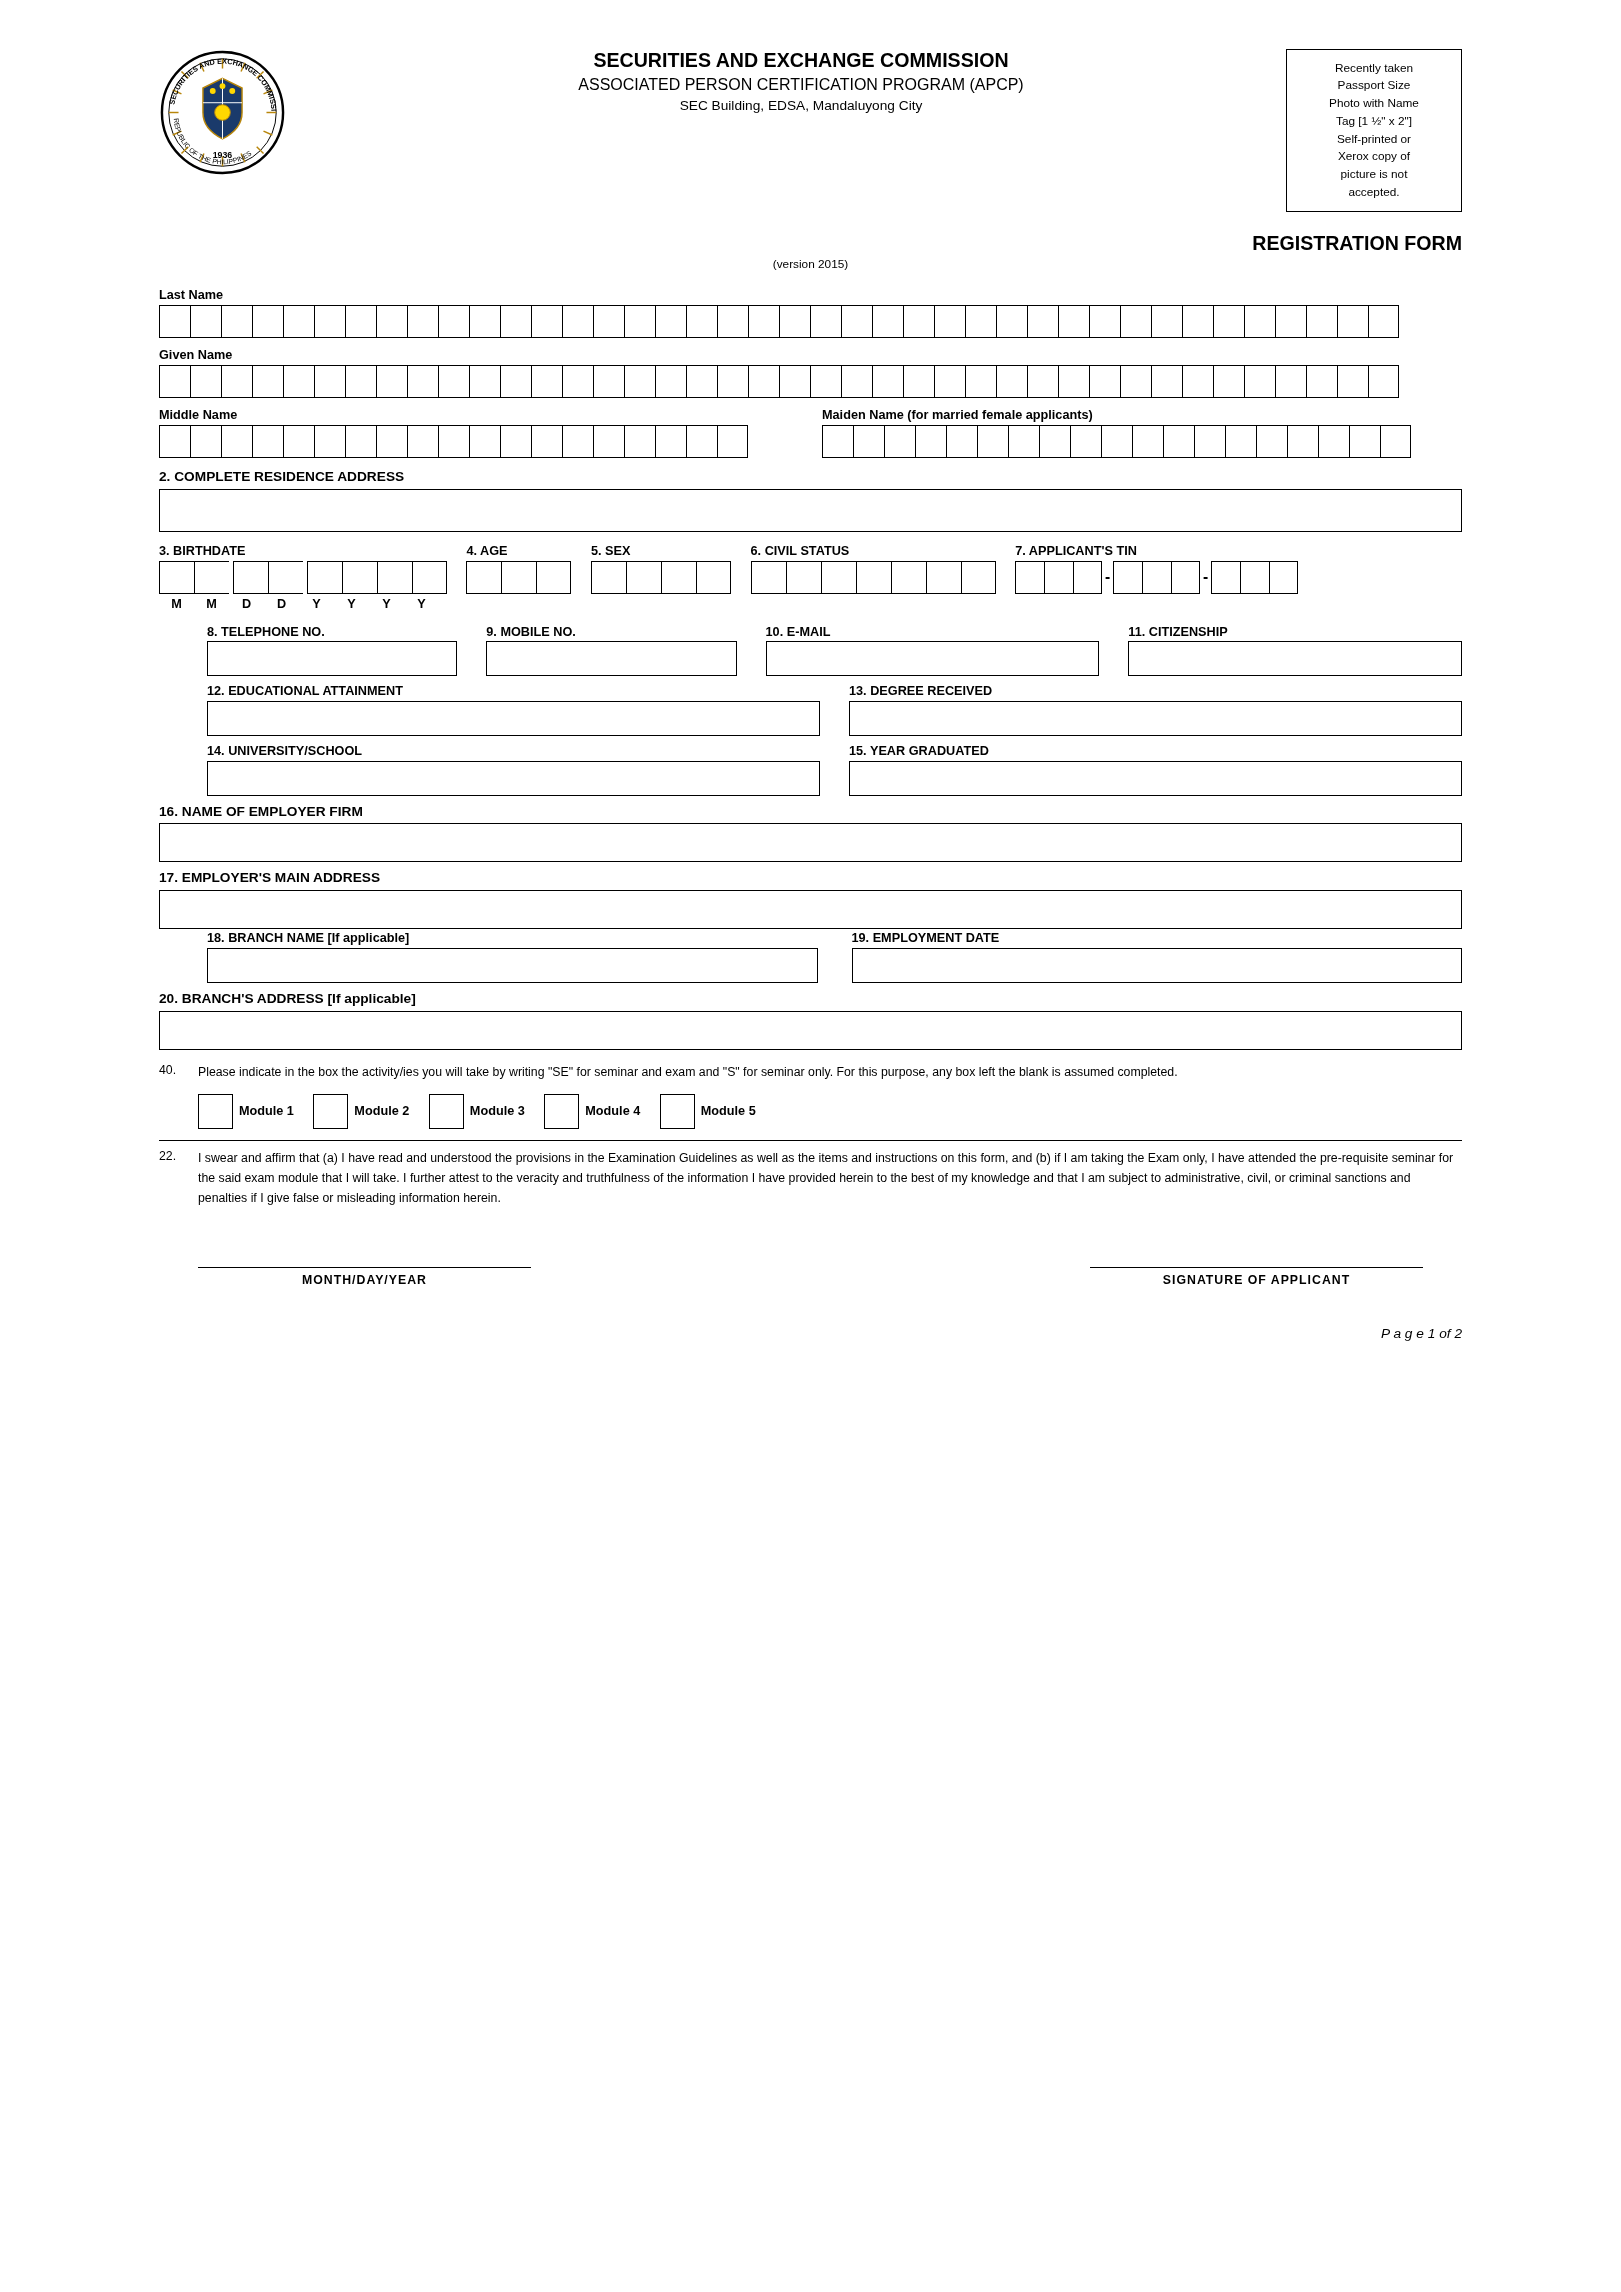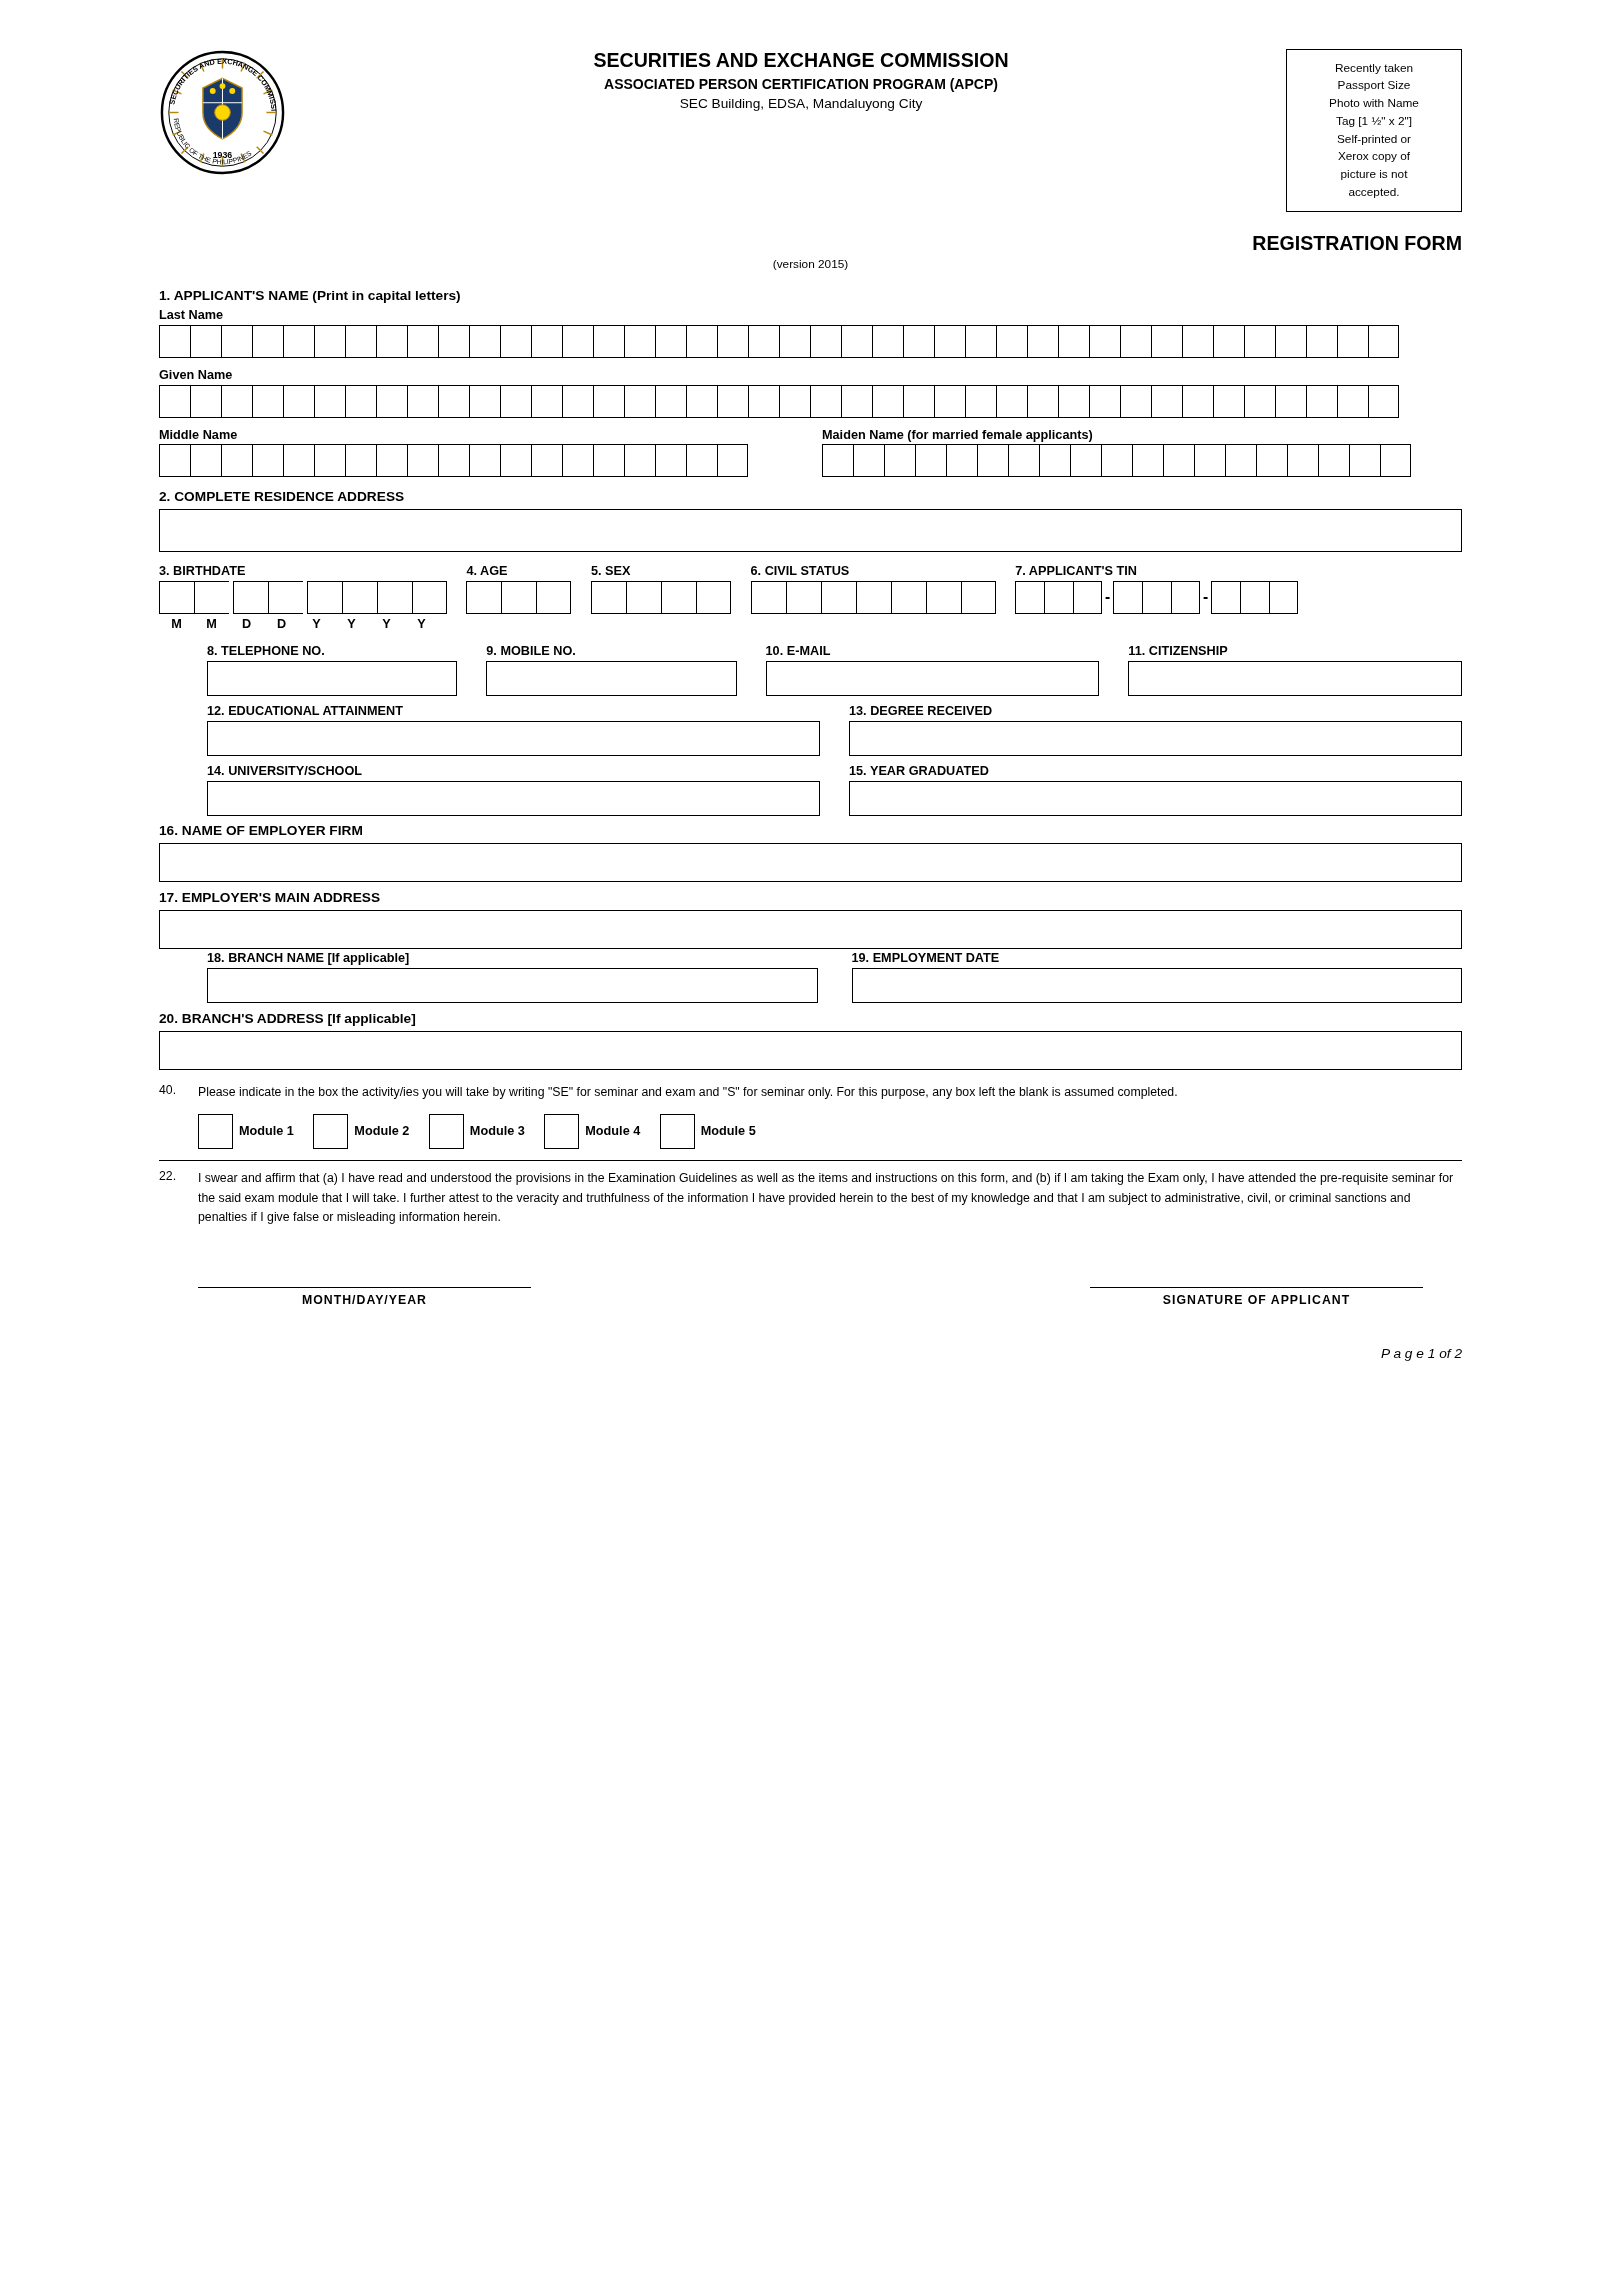--- a/index.html
+++ b/index.html
@@ -37,8 +37,8 @@
       margin-bottom: 3.9px;
     }
     .header-center .title2 {
-      font-size: 14px;
-      font-weight: bold;
+      font-size: 16px;
+      font-weight: normal;
       text-transform: uppercase;
       margin-bottom: 3.9px;
     }

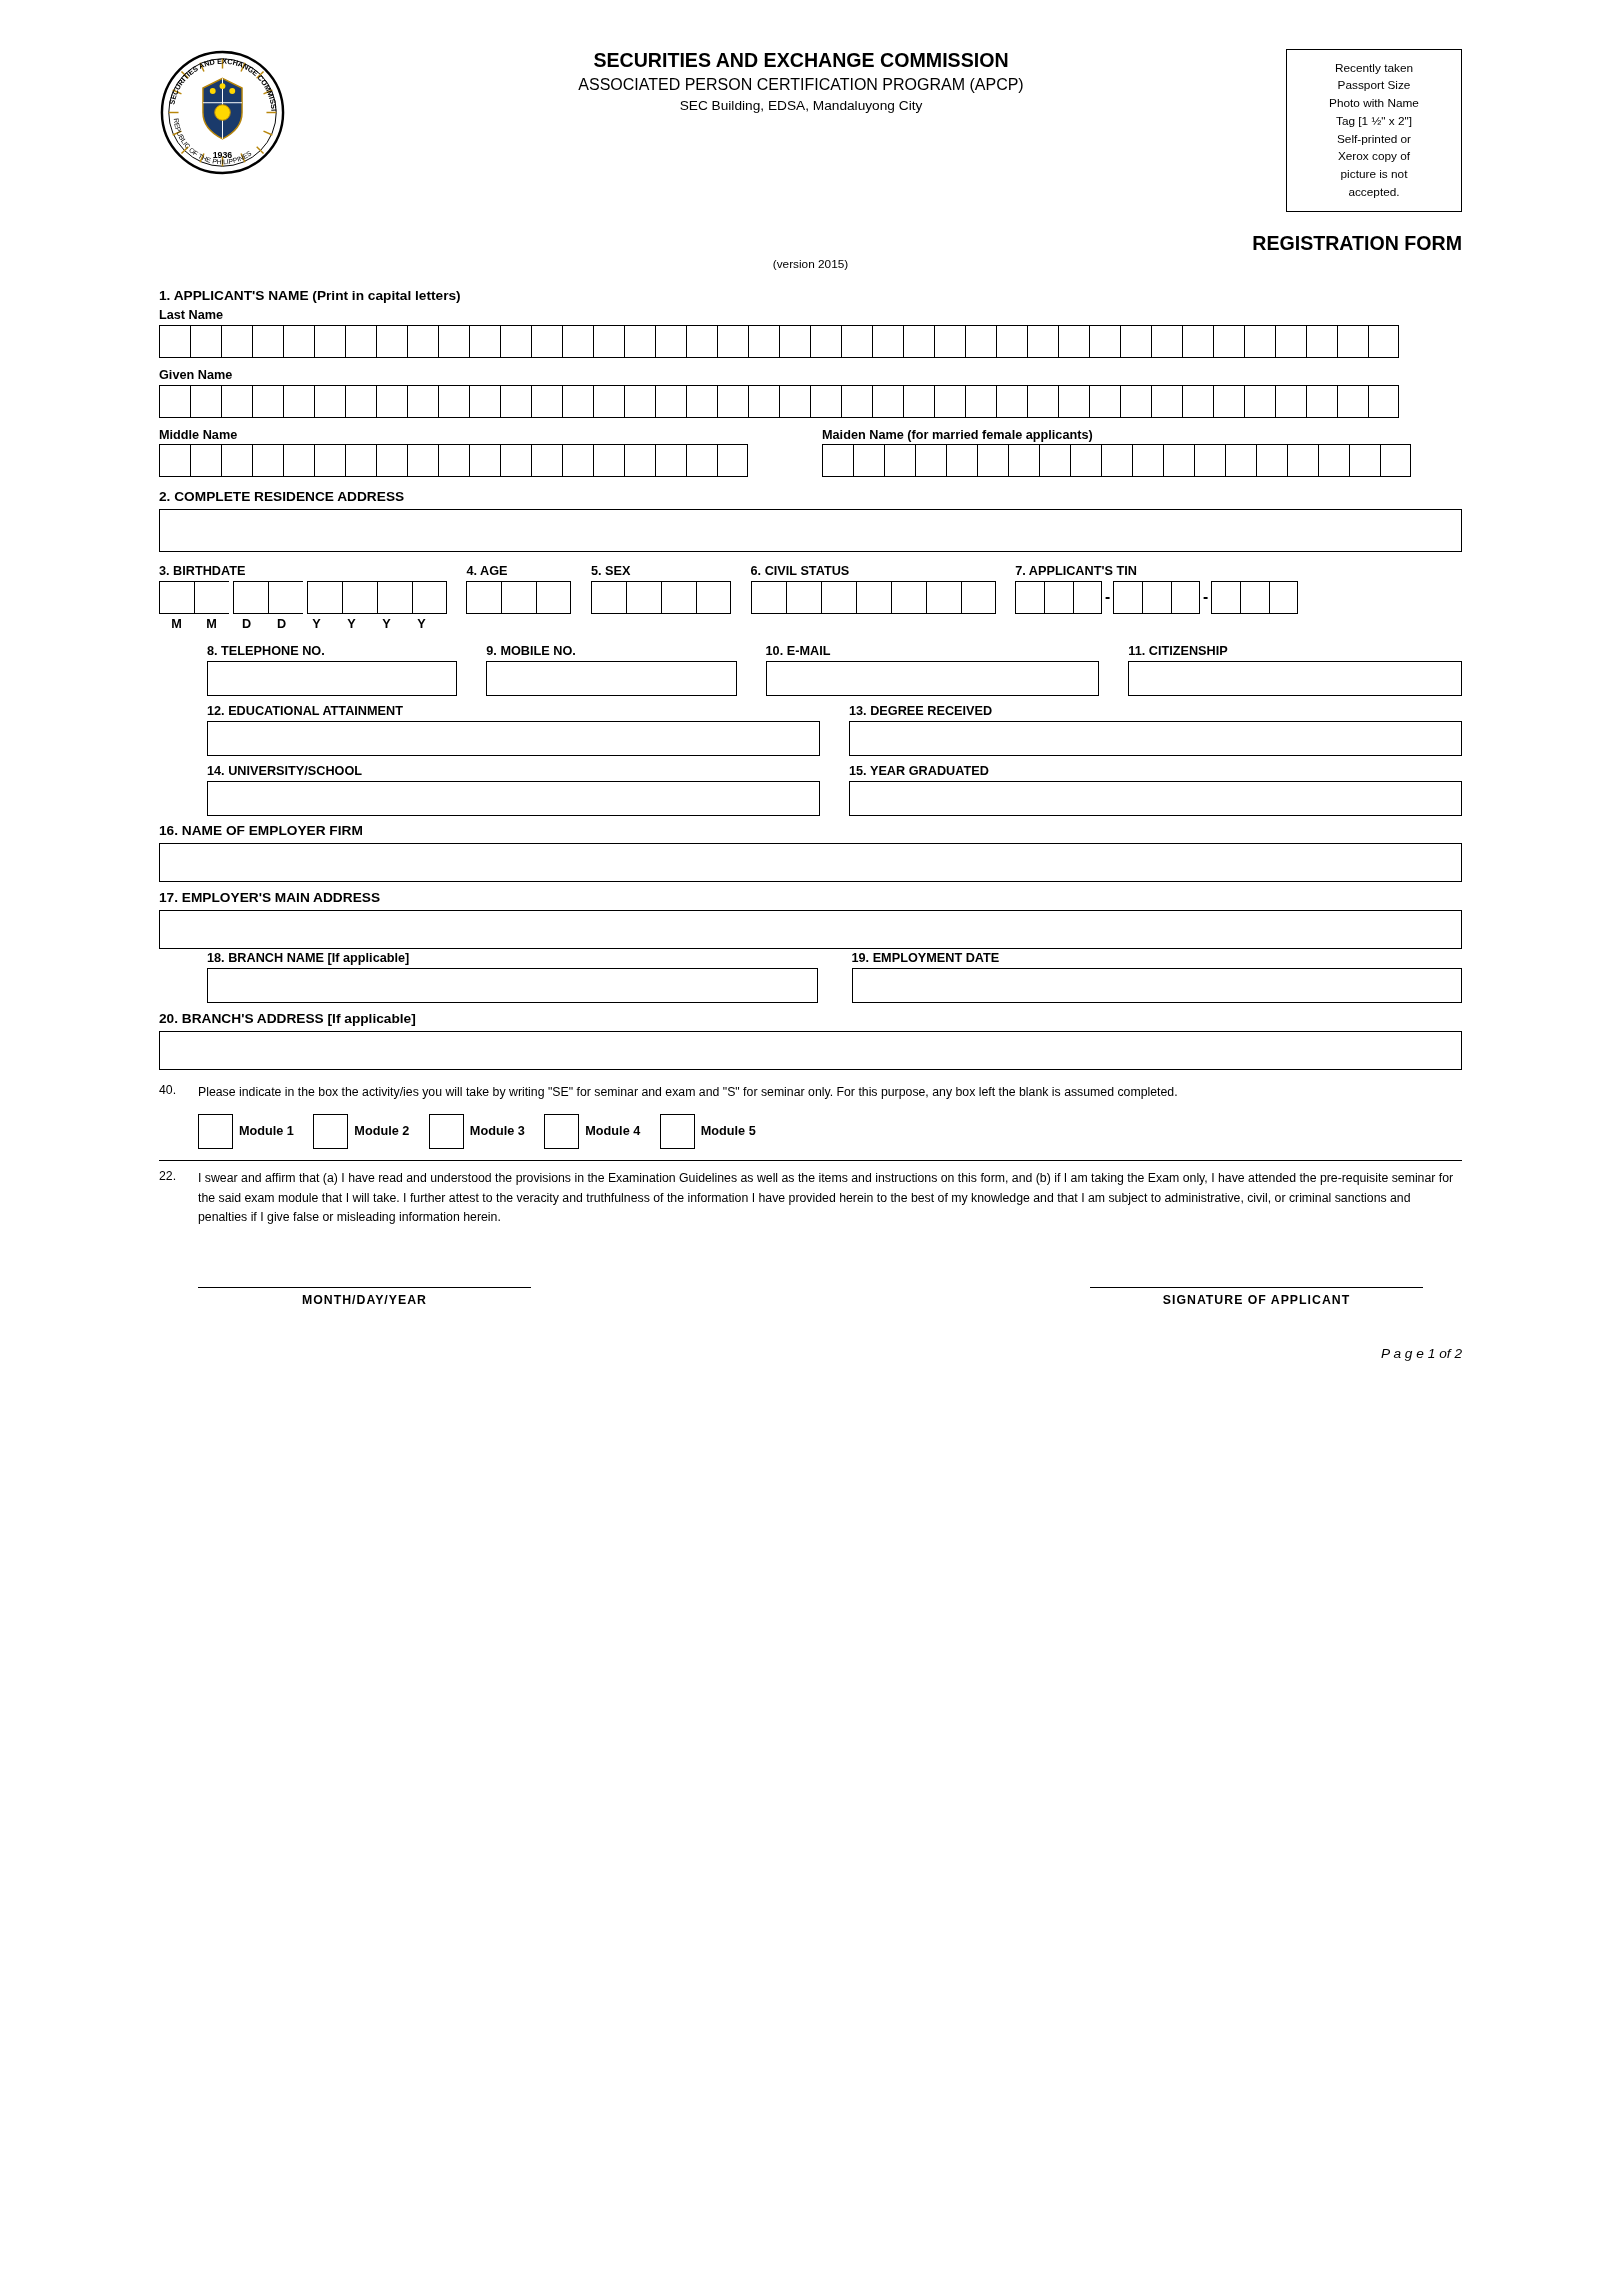--- a/index.html
+++ b/index.html
@@ -323,7 +323,6 @@
   </div>
   <div class="form-version">(version 2015)</div>
 
-  <div class="section-label">1.  APPLICANT'S NAME (Print in capital letters)</div>
 
   <div class="field-label">Last Name</div>
   <div class="input-row">

